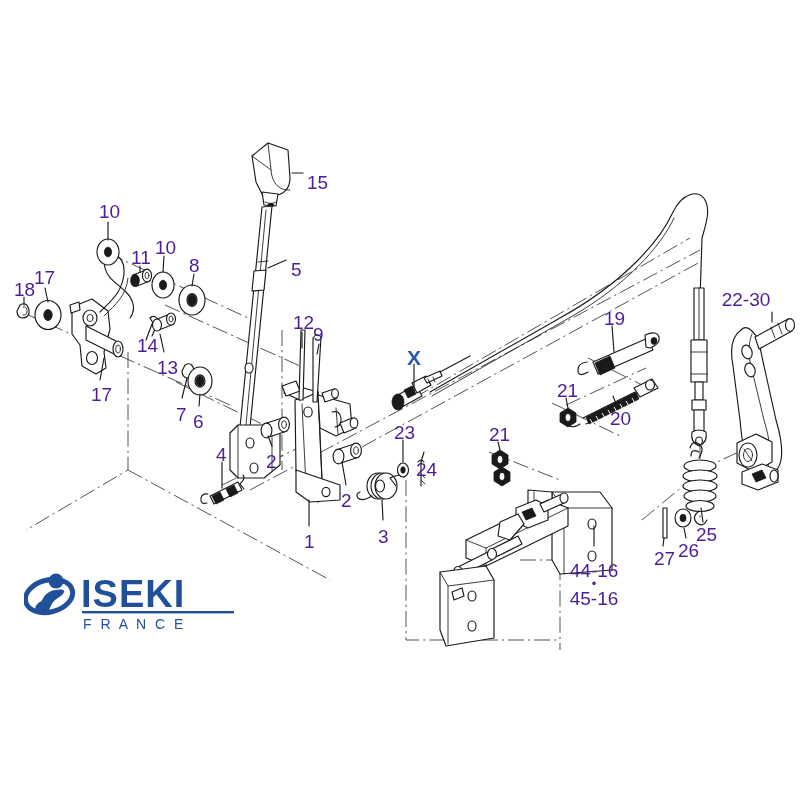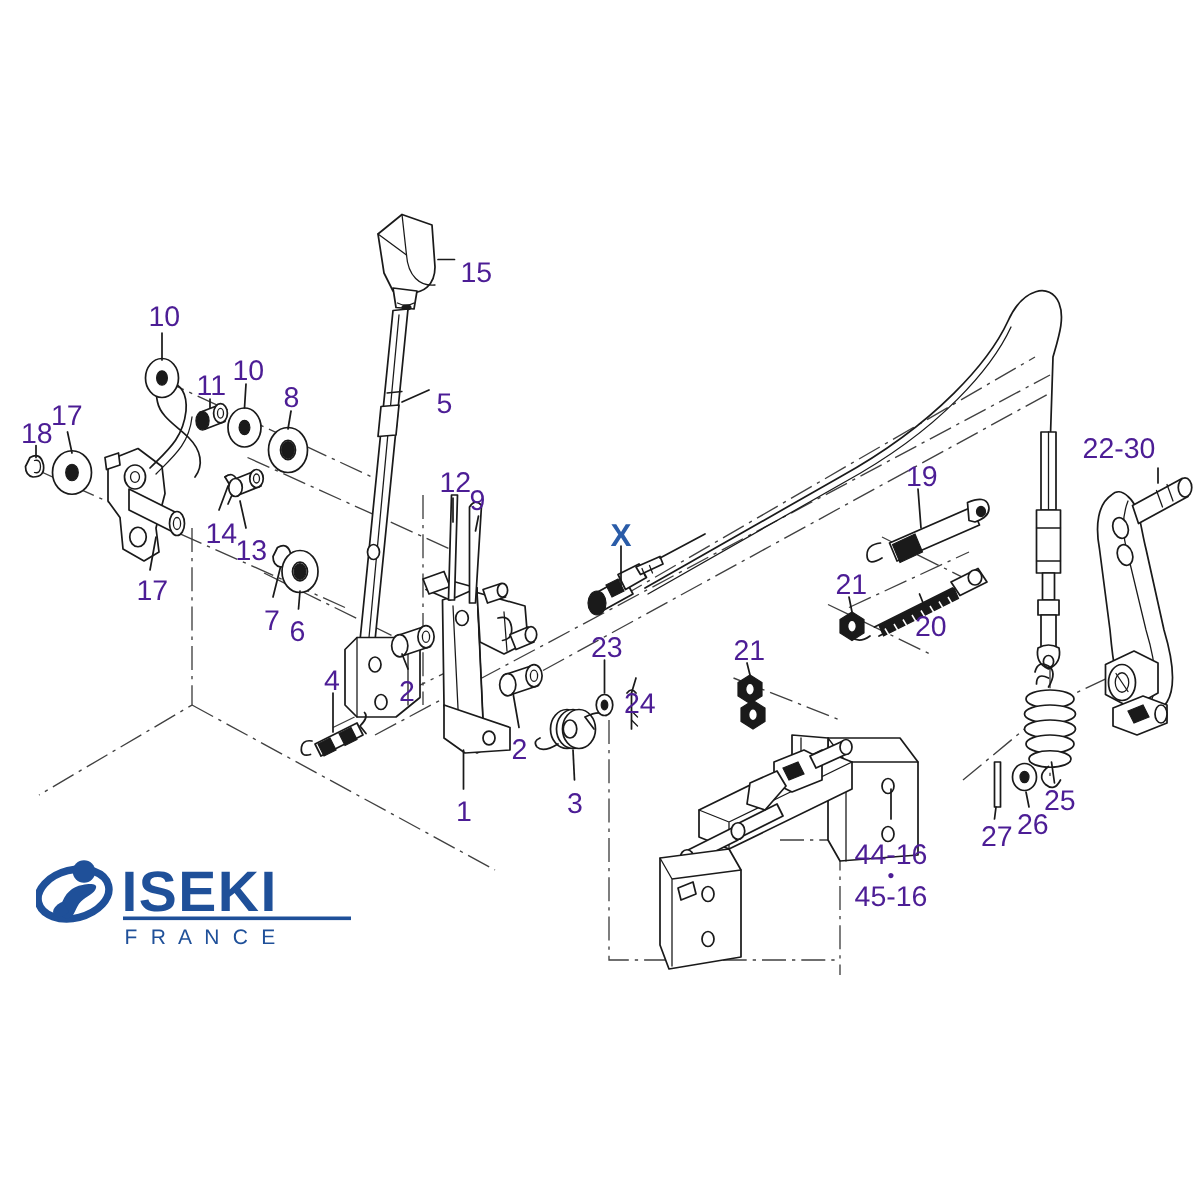--- a/index.html
+++ b/index.html
@@ -449,7 +449,7 @@
   <div class="callout" style="left:189px; top:256px;">8</div>
   <div class="callout" style="left:307px; top:173px;">15</div>
   <div class="callout" style="left:291px; top:260px;">5</div>
-  <div class="callout" style="left:137px; top:347px;">14</div>
+  <div class="callout" style="left:137px; top:336px;">14</div>
   <div class="callout" style="left:157px; top:358px;">13</div>
   <div class="callout" style="left:91px;  top:385px;">17</div>
   <div class="callout" style="left:176px; top:405px;">7</div>

